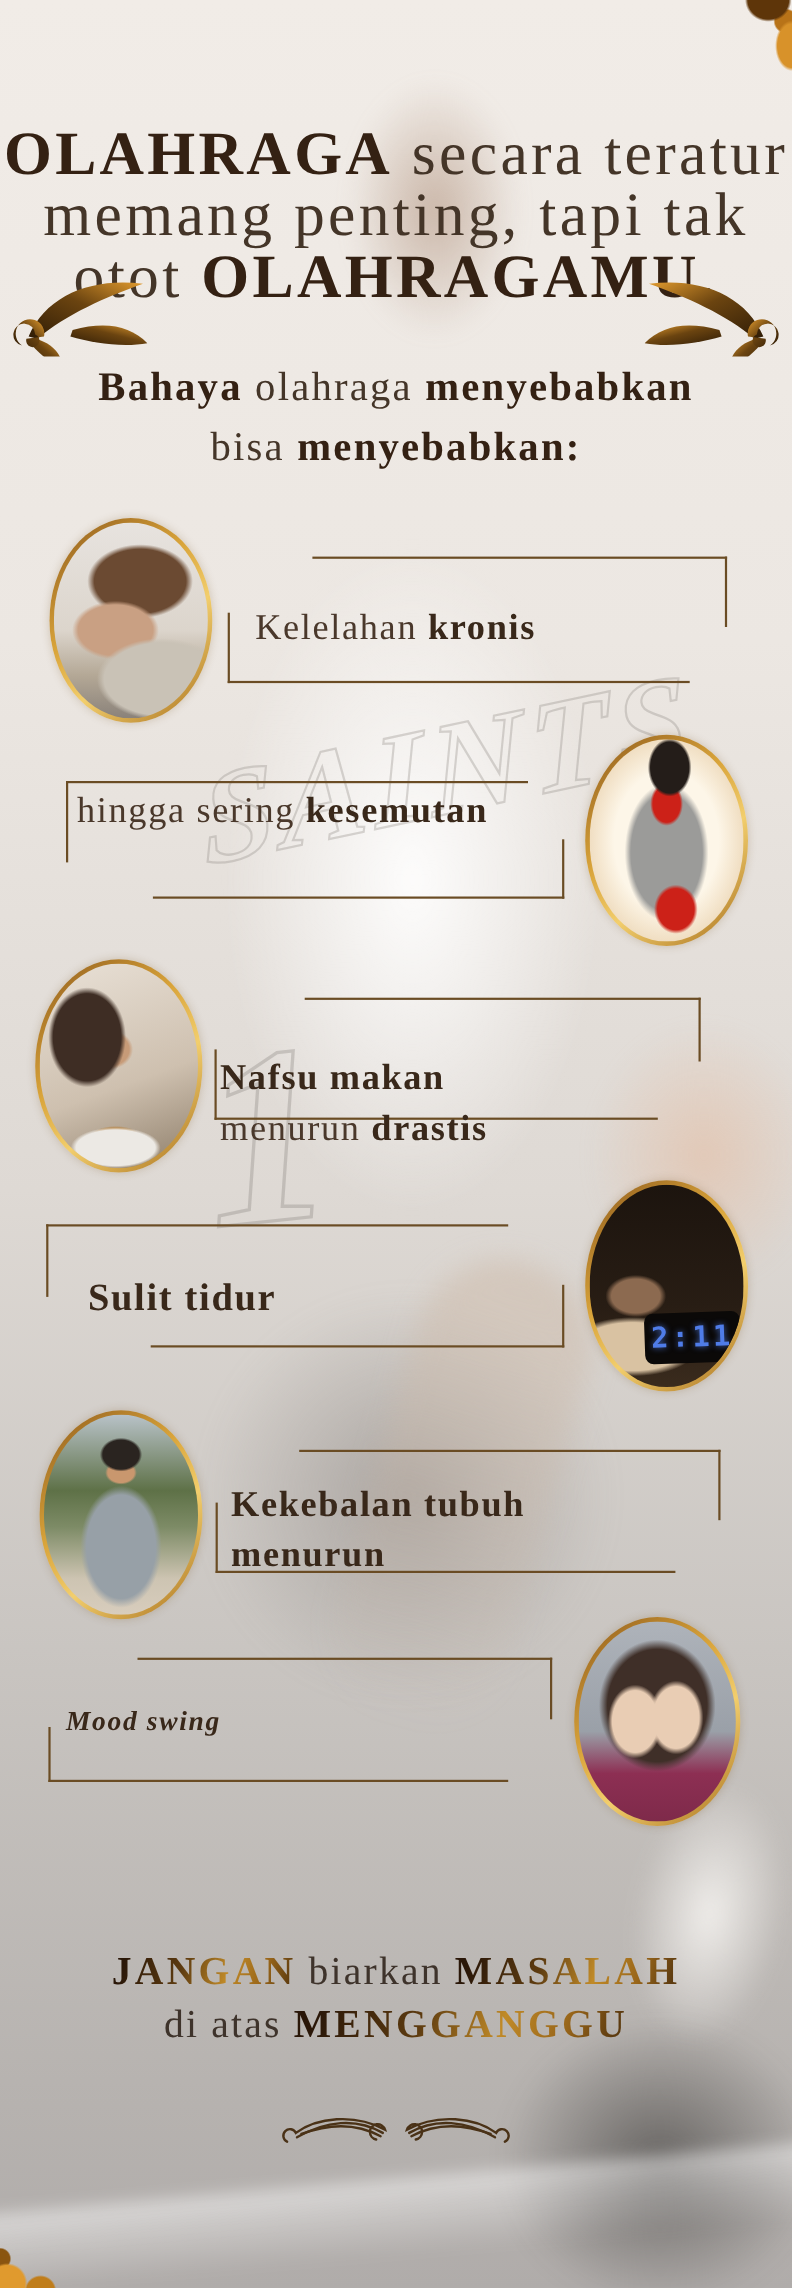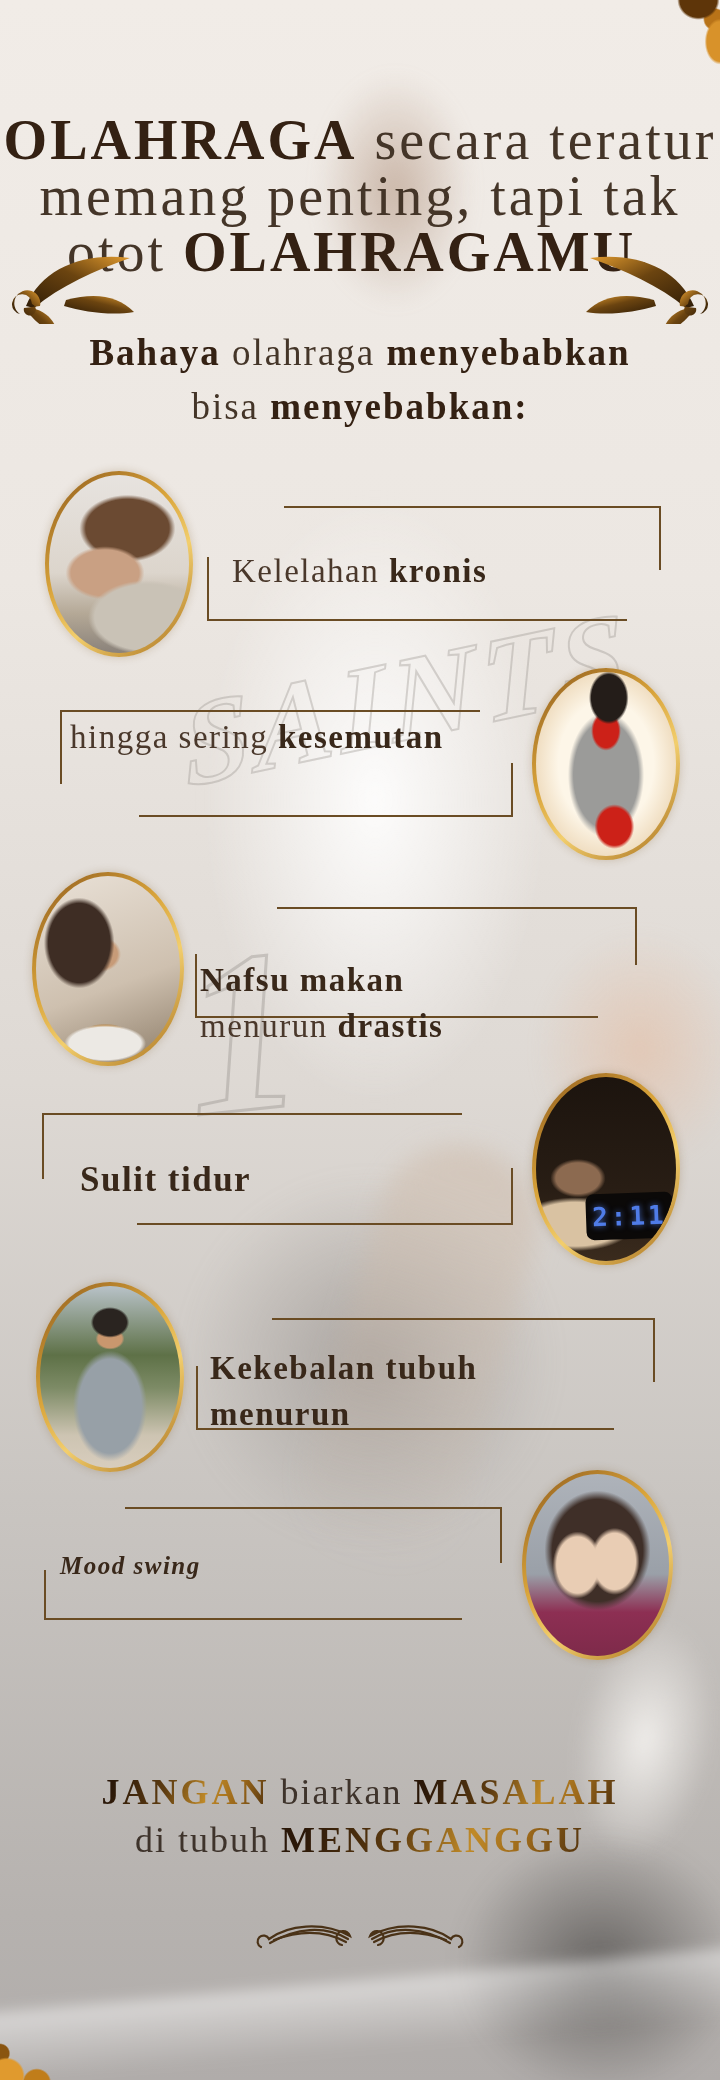--- a/index.html
+++ b/index.html
@@ -212,7 +212,7 @@
 
   <div class="abs cta">
     <div><span class="g">JANGAN</span><span> biarkan </span><span class="g">MASALAH</span></div>
-    <div><span>di tubuh </span><span class="g">MENGGANGGU</span></div>
+    <div><span>di atas </span><span class="g">MENGGANGGU</span></div>
   </div>
 
   <svg class="abs orn" viewBox="0 0 224 42" fill="none" stroke="#4a3217" stroke-width="2.2" stroke-linecap="round">

